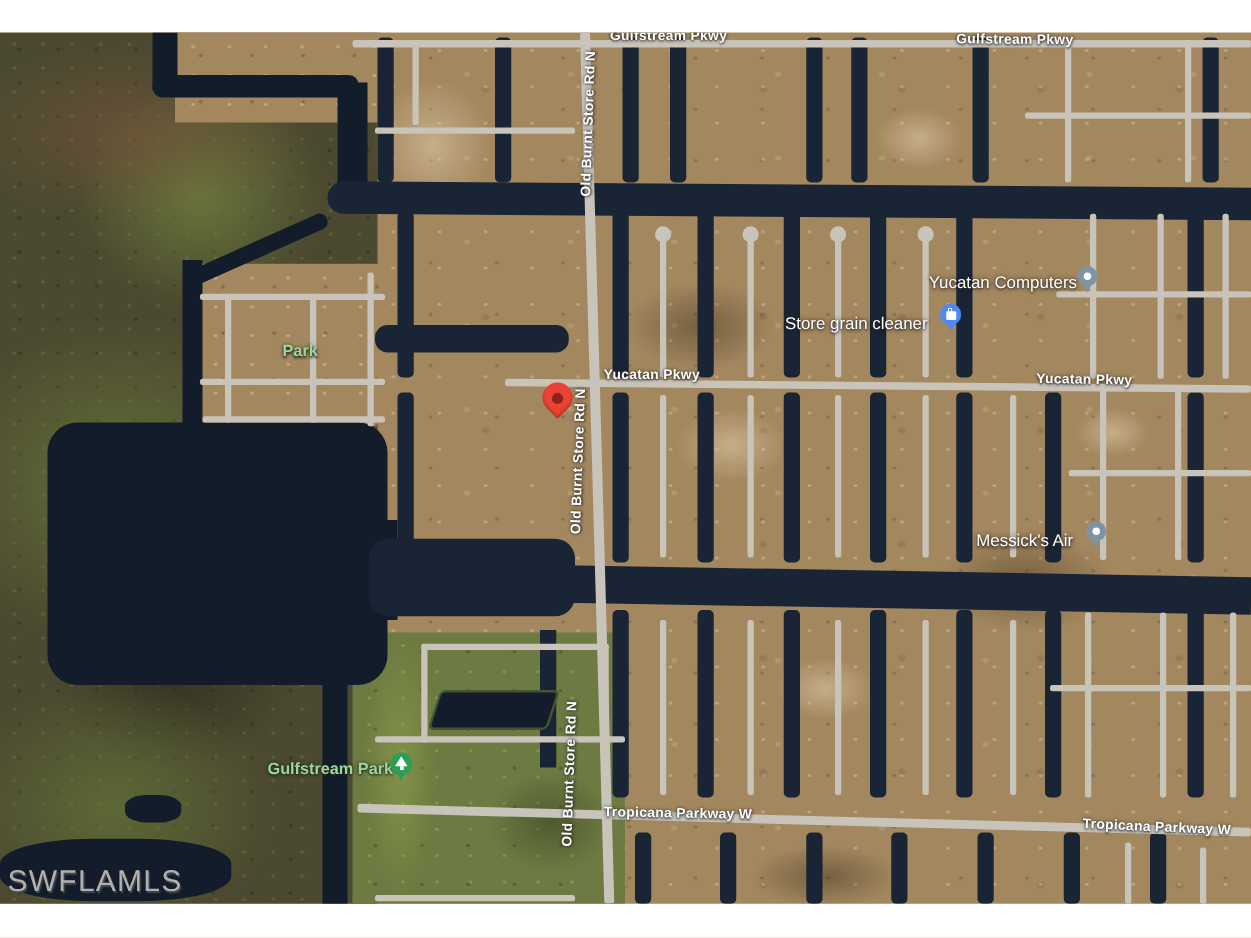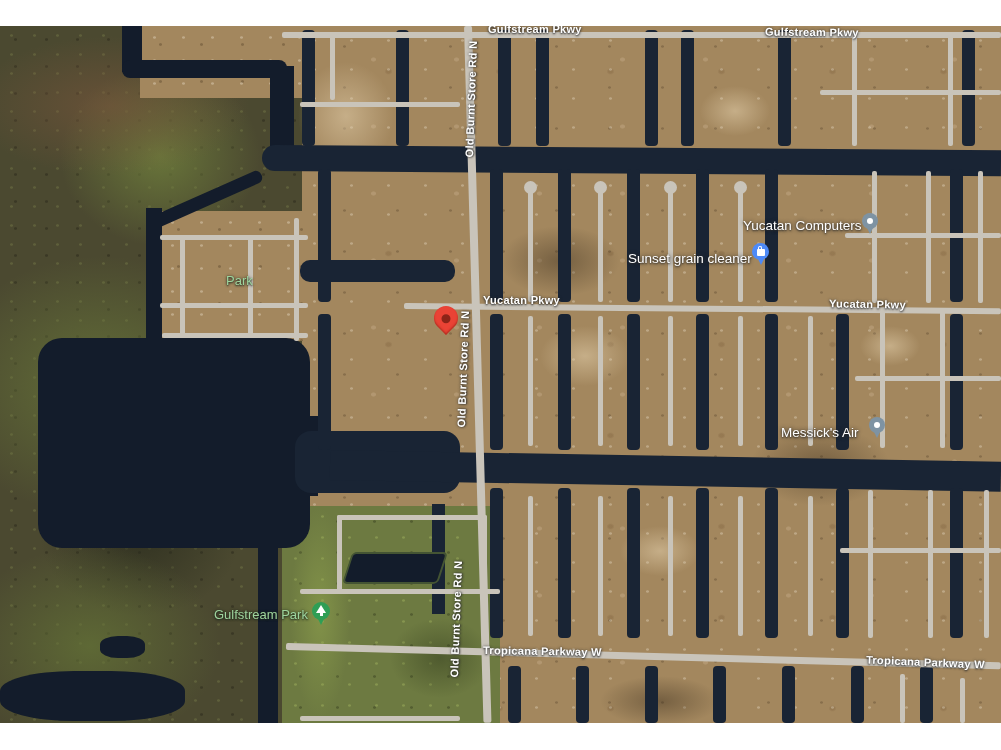--- a/index.html
+++ b/index.html
@@ -238,7 +238,7 @@
 
     <div class="poilabel" style="left:743px;top:192px;">Yucatan Computers</div>
     <span class="poi-pin gpin" style="left:862px;top:187px;"></span>
-    <div class="poilabel" style="left:628px;top:225px;">Sunset grain cleaner</div>
+    <div class="poilabel" style="left:628px;top:225px;">Store grain cleaner</div>
     <span class="poi-pin bluepin" style="left:752px;top:217px;">
         <span class="bag"></span>
       </span>

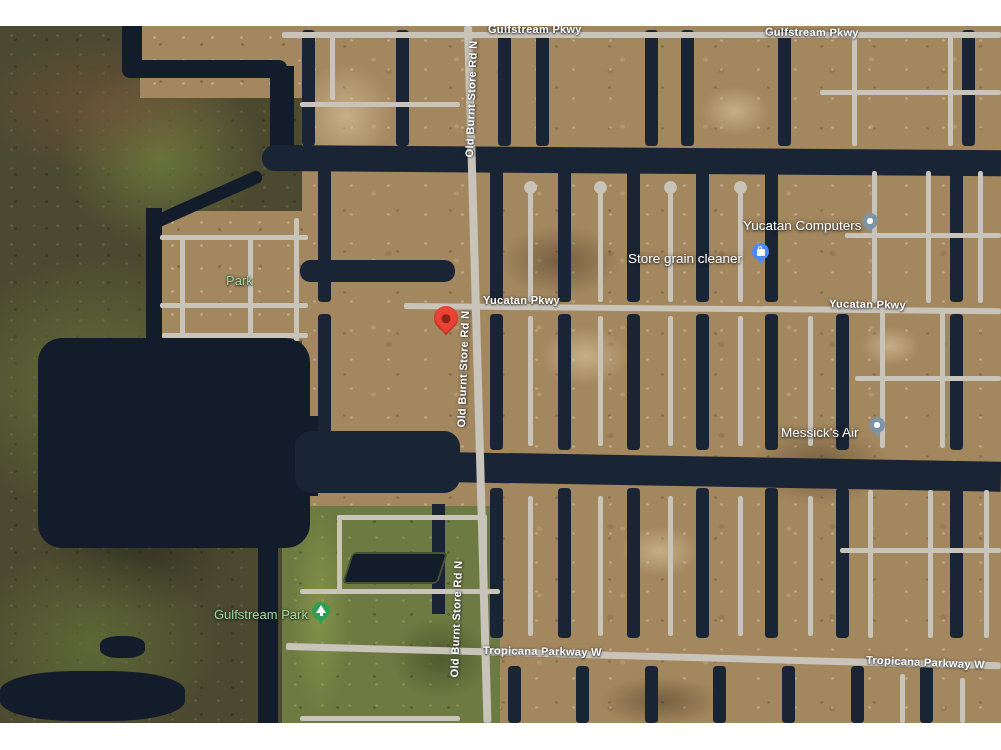--- a/index.html
+++ b/index.html
@@ -50,7 +50,7 @@
         white-space:nowrap;z-index:6;
         text-shadow:0 1px 2px rgba(45,45,45,.95),0 0 3px rgba(45,45,45,.85);}
   .vlabel{width:132px;text-align:center;transform:rotate(-88deg);}
-  .plabel{position:absolute;color:#9ed49d;font-size:13px;font-weight:400;white-space:nowrap;z-index:6;
+  .plabel{position:absolute;color:#9ed49d;font-size:13px;font-weight:700;white-space:nowrap;z-index:6;
         text-shadow:0 1px 2px rgba(30,40,30,.95),0 0 3px rgba(30,40,30,.8);}
   .poilabel{position:absolute;color:#fff;font-size:13.5px;font-weight:400;white-space:nowrap;z-index:6;
         text-shadow:0 1px 2px rgba(40,40,40,.95),0 0 4px rgba(40,40,40,.9);}

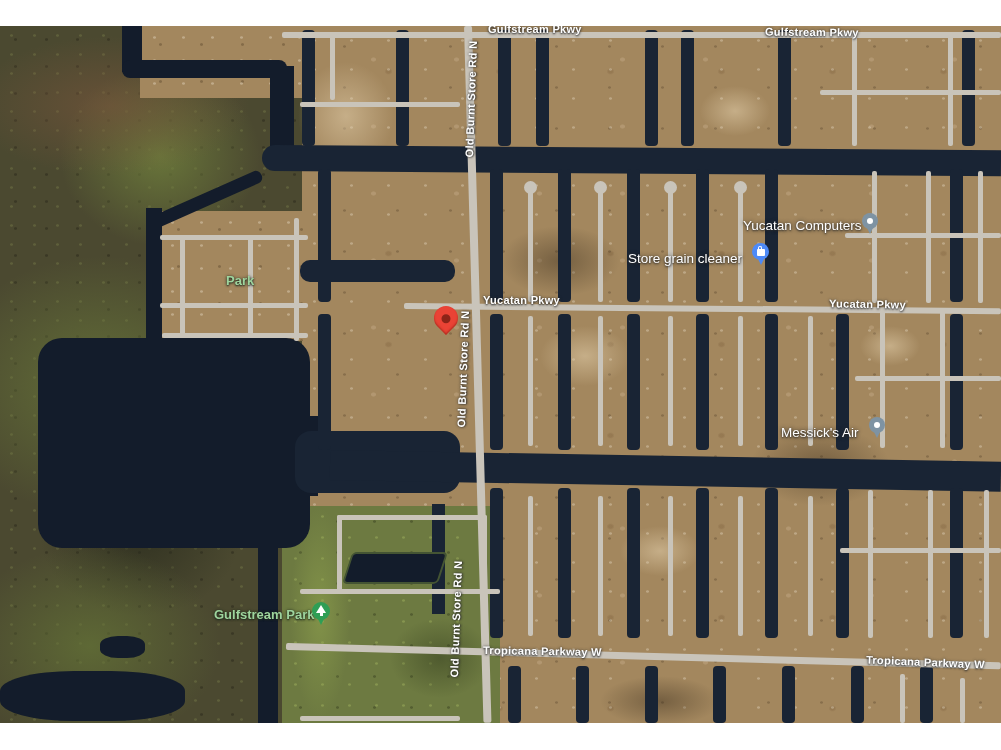--- a/index.html
+++ b/index.html
@@ -250,6 +250,7 @@
 
     <div class="red-marker"></div>
 
+    <div class="watermark">SWFLAMLS</div>
   </div>
 </div>
 

